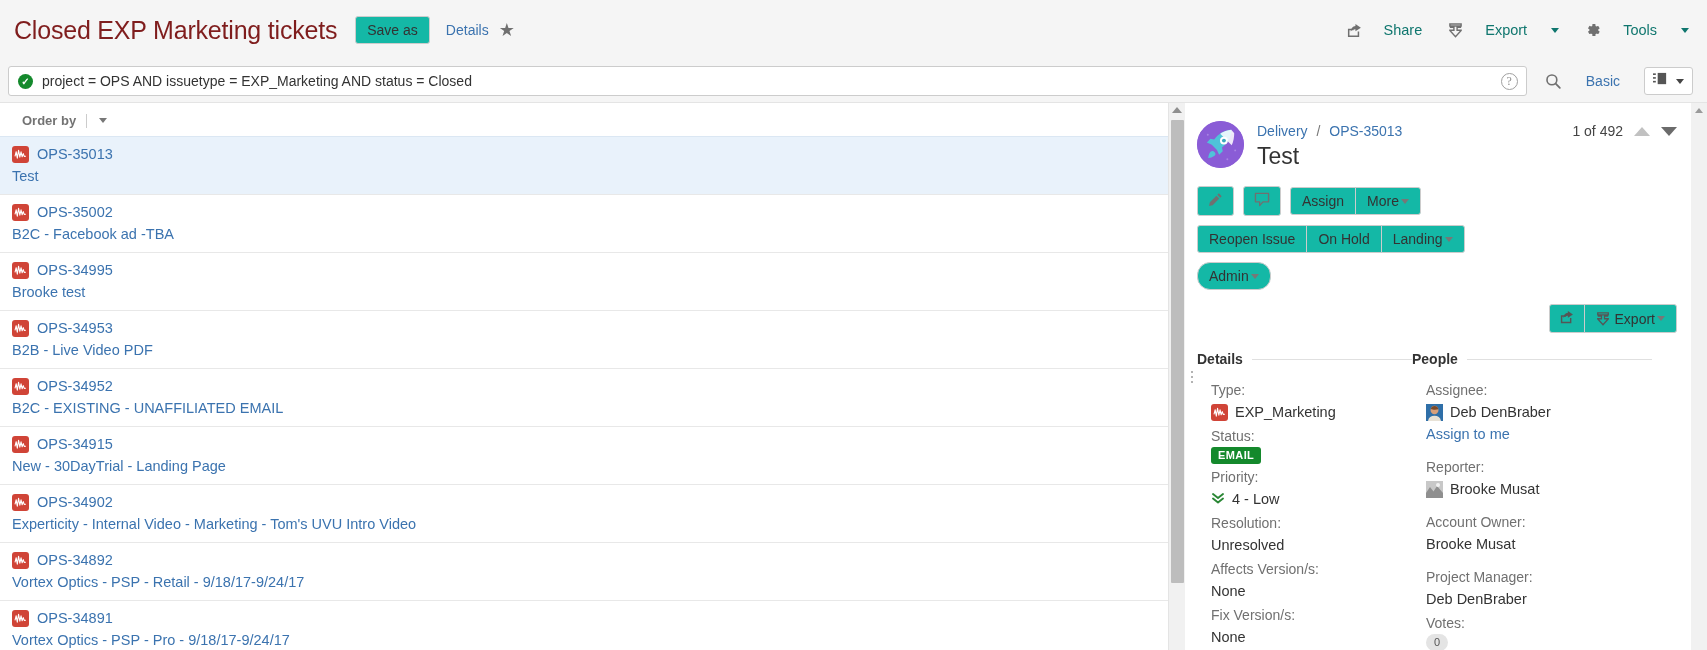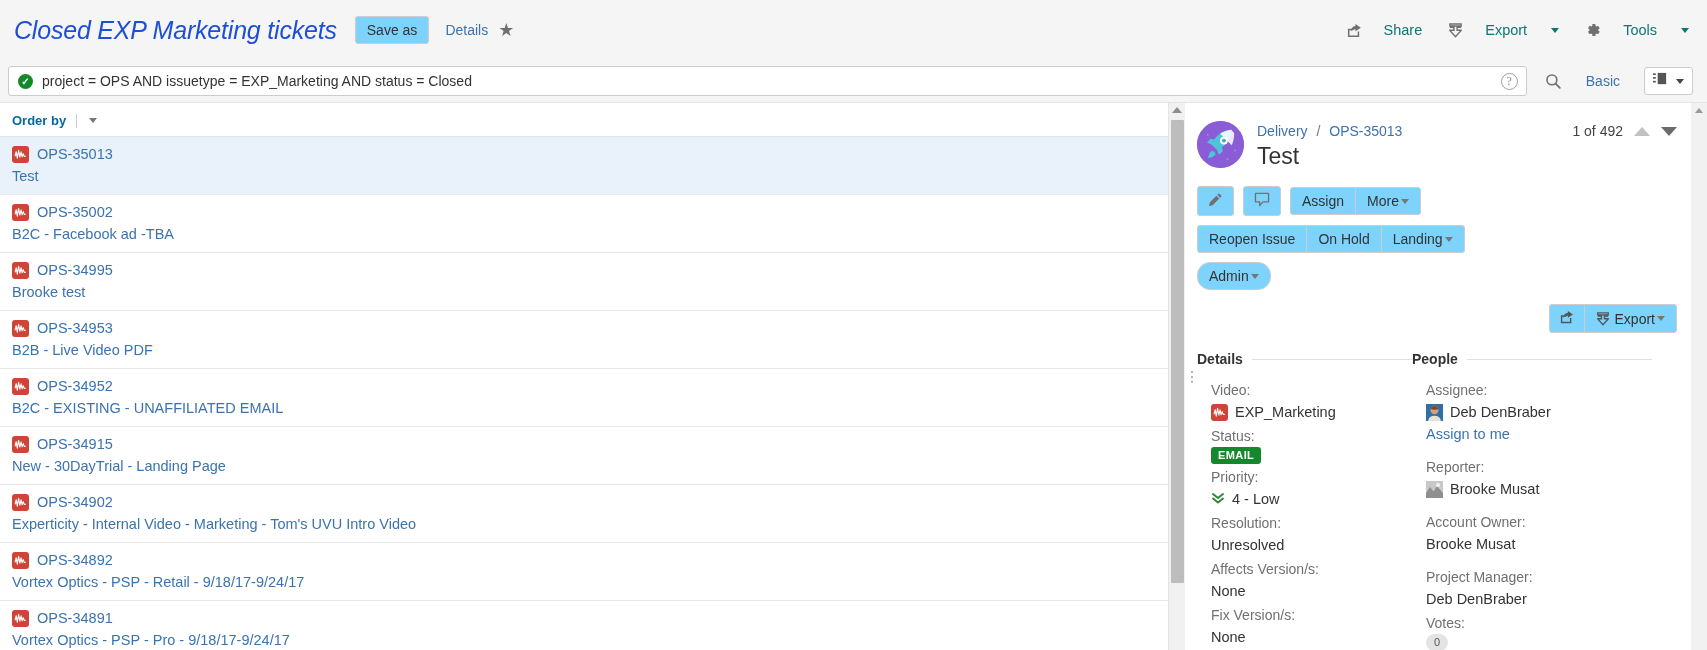--- a/index.html
+++ b/index.html
@@ -24,11 +24,10 @@
   }
   .page-title {
     font-size: 25px;
-    color: #1d4ed8;
+    color: #7f1d1d;
     font-weight: normal;
     letter-spacing: -0.2px;
     white-space: nowrap;
-    font-style: italic;
   }
   .btn {
     display: inline-flex;

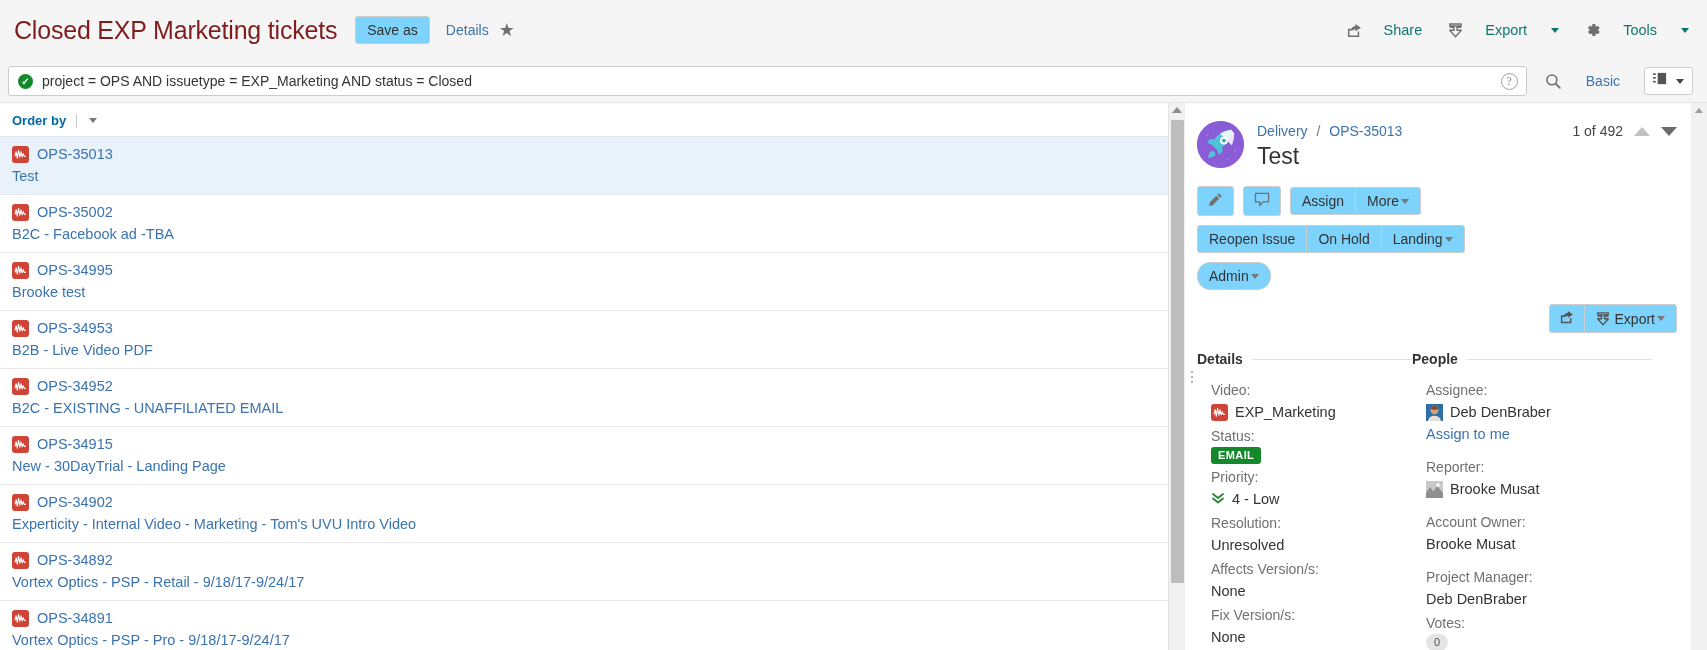--- a/index.html
+++ b/index.html
@@ -33,7 +33,7 @@
     display: inline-flex;
     align-items: center;
     justify-content: center;
-    background: #7dd3fc;
+    background: #14b8a6;
     border: 1px solid #ccc;
     border-radius: 3px;
     color: #333;

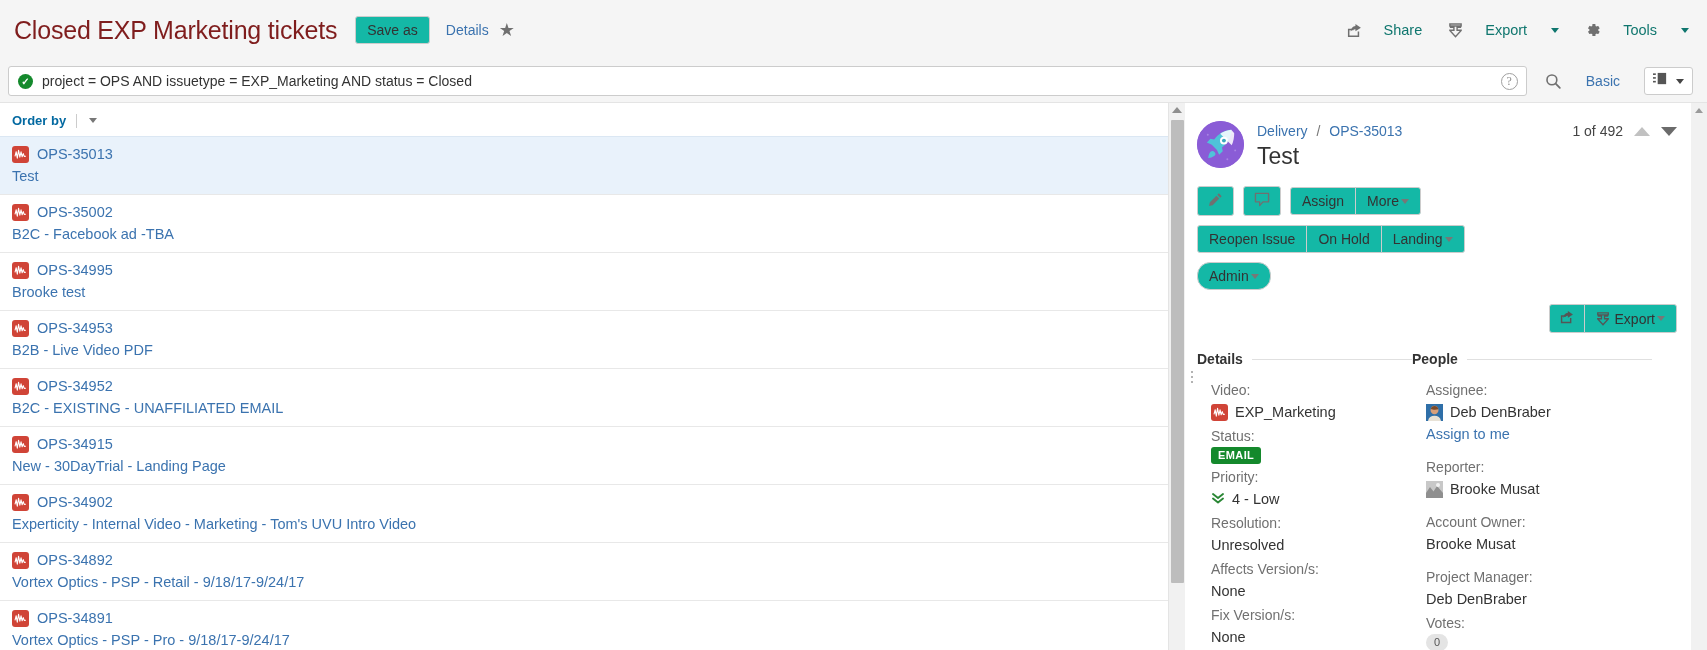--- a/index.html
+++ b/index.html
@@ -183,9 +183,9 @@
   .orderby {
     display: flex;
     align-items: center;
-    padding: 10px 0 8px 12px;
+    padding: 10px 0 8px 22px;
     font-size: 13px;
-    color: #0369a1;
+    color: #737373;
     font-weight: bold;
   }
   .orderby .sep {

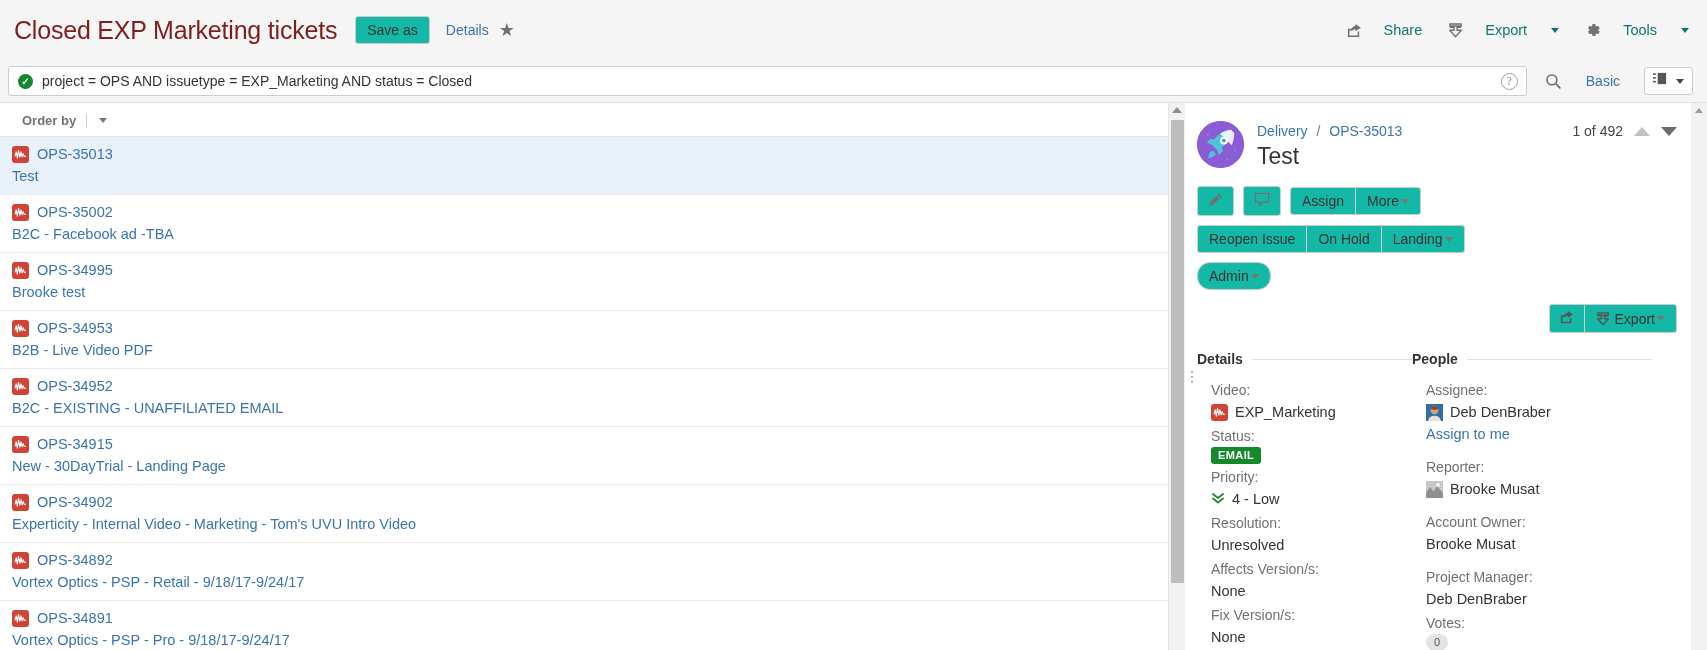--- a/index.html
+++ b/index.html
@@ -739,7 +739,7 @@
         </div>
 
         <div class="field">
-          <div class="field-label">Video:</div>
+          <div class="field-label">Type:</div>
           <div class="field-value">
             <span class="type-icon">
               <svg width="13" height="11" viewBox="0 0 14 12">

